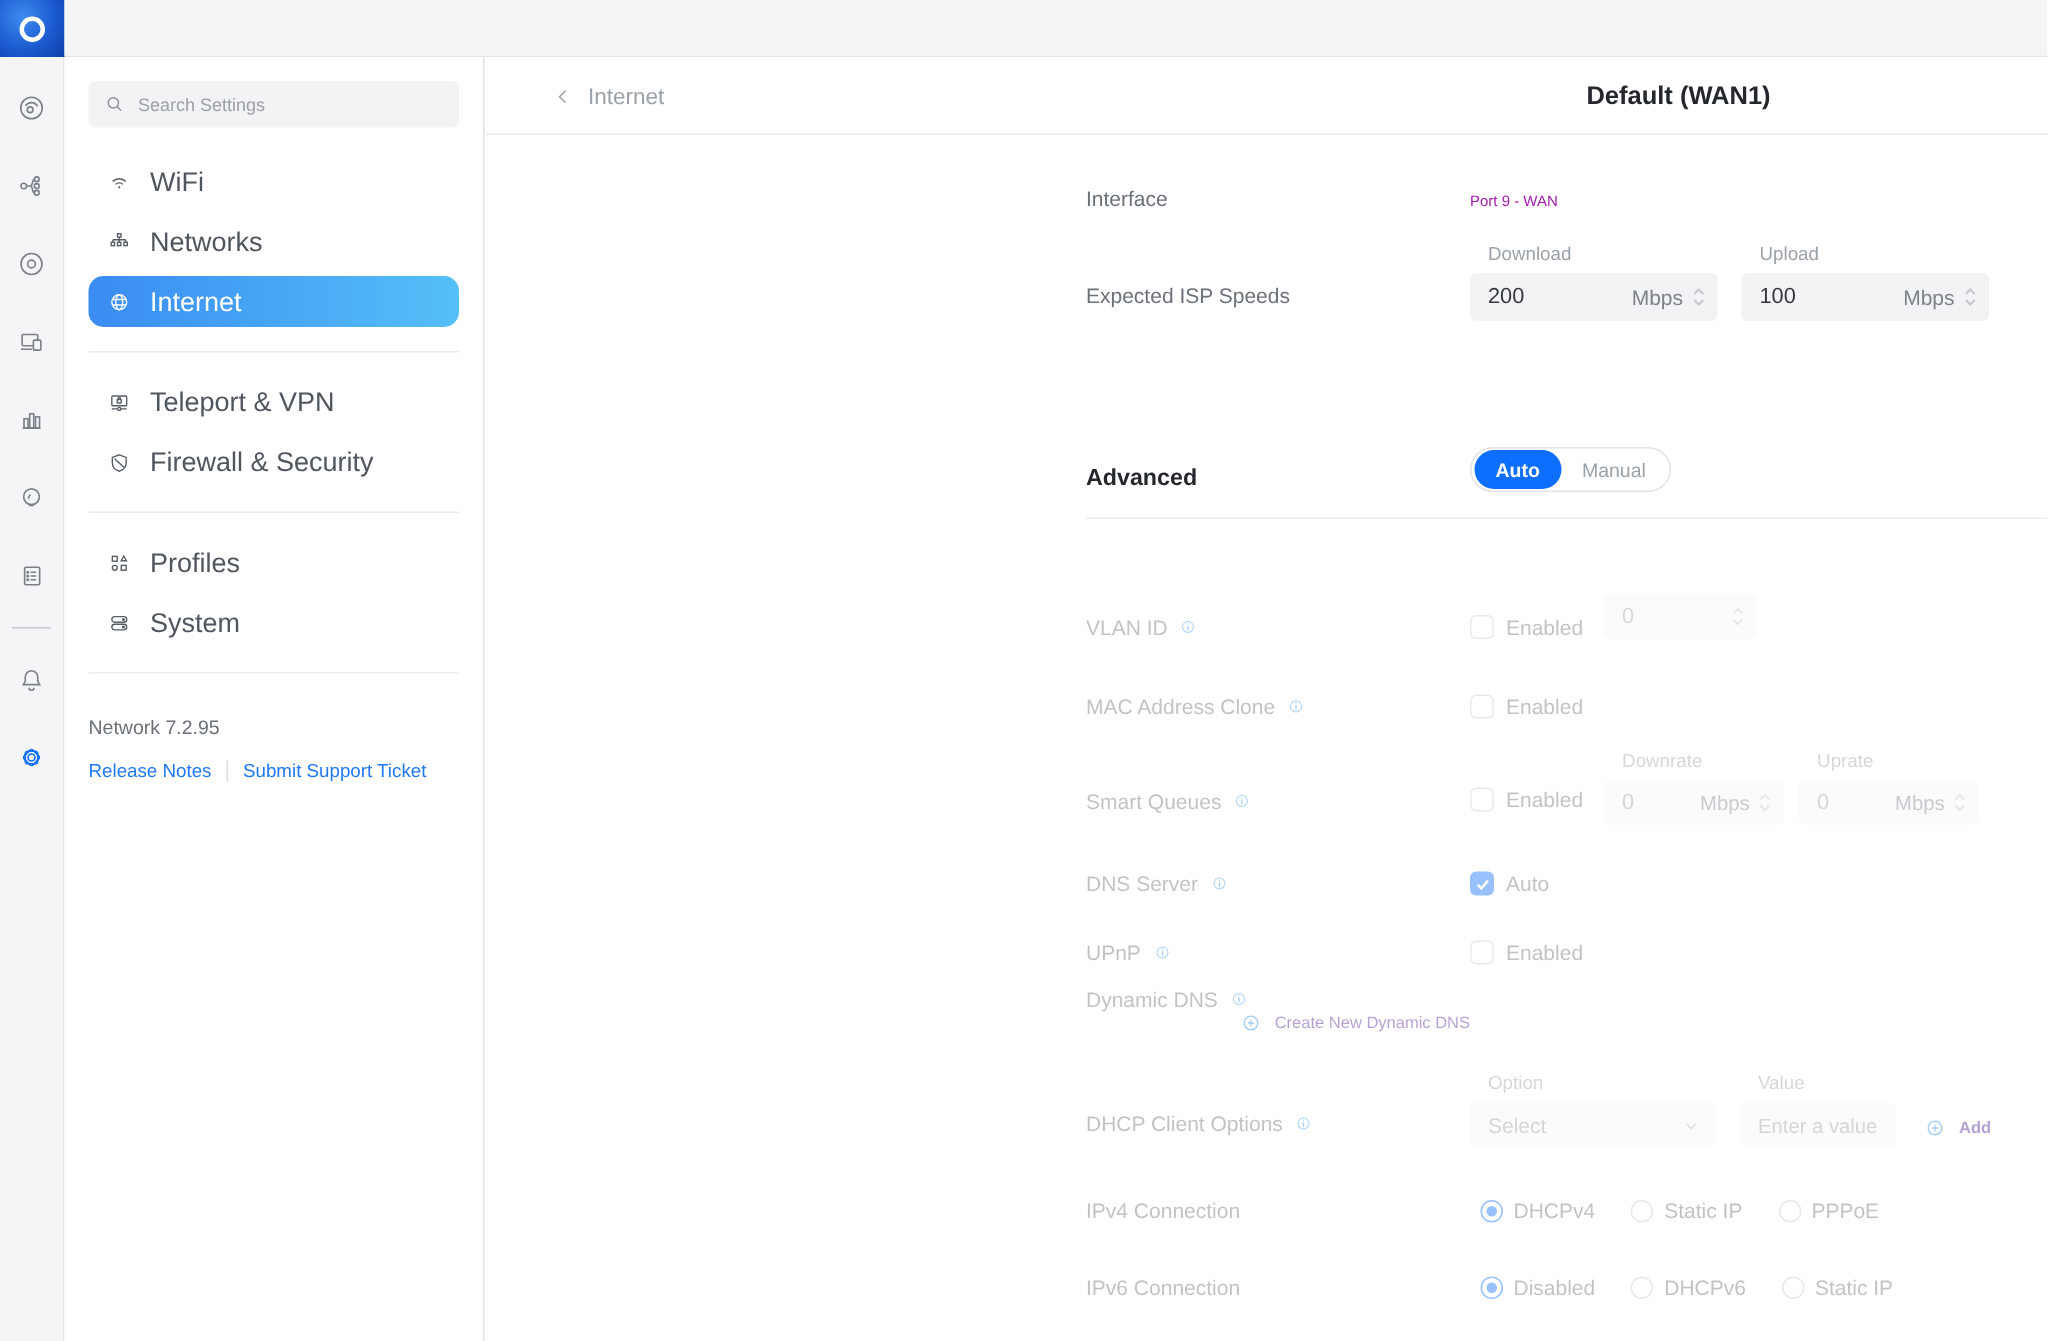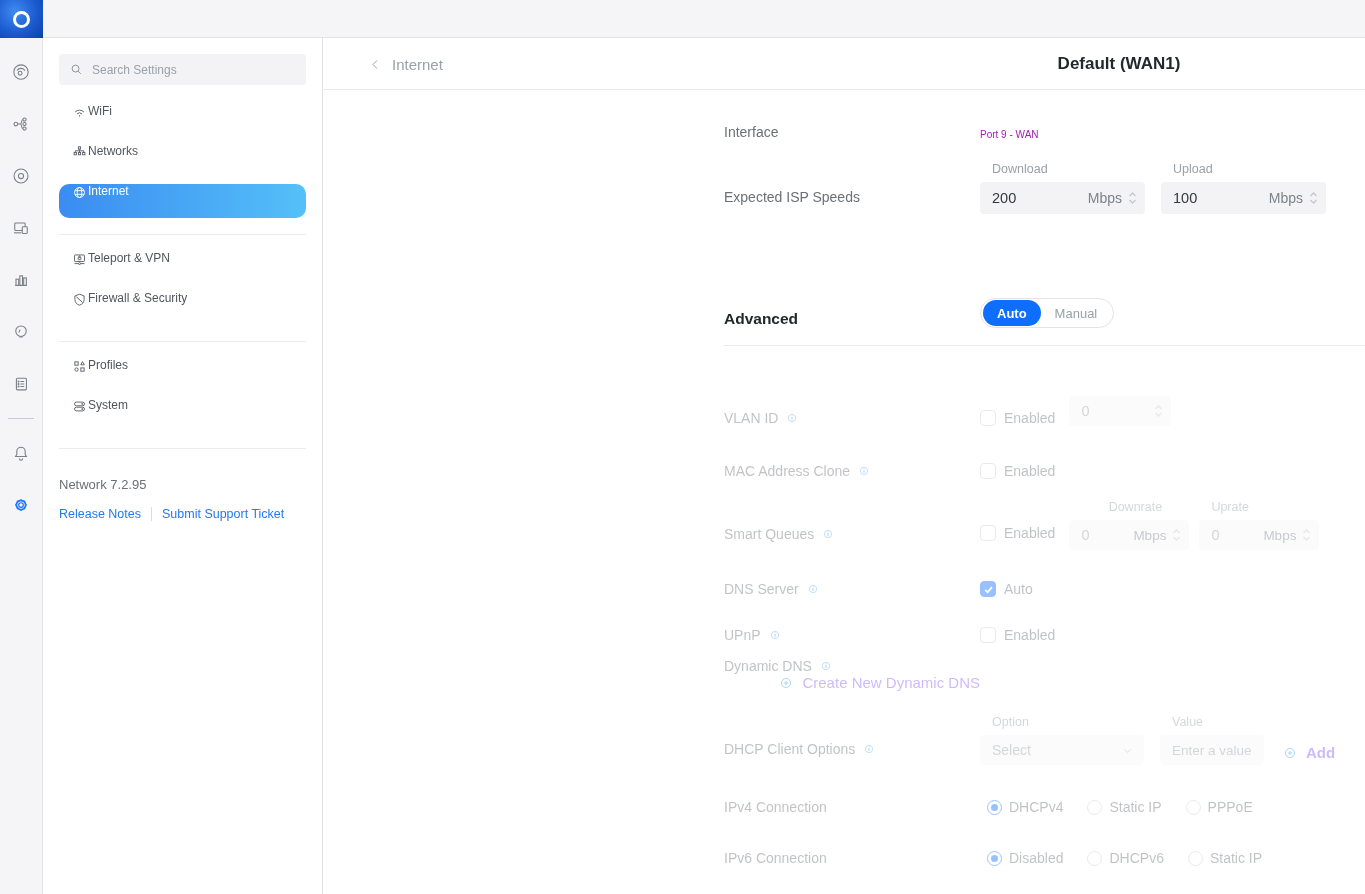--- a/index.html
+++ b/index.html
@@ -28,7 +28,7 @@
   .search input { border:0; background:transparent; outline:none; font-family:inherit; font-size:12px; color:#50565d; width:100%; }
   .search input::placeholder { color:#9aa1a8; }
   #sidebar nav { margin-top:19px; padding:0 16px; }
-  .item { height:34px; margin-bottom:6px; border-radius:10px; display:flex; align-items:flex-start; padding:0 12px; font-size:12px; color:#50565d; cursor:pointer; }
+  .item { height:34px; margin-bottom:6px; border-radius:10px; display:flex; align-items:center; padding:0 12px; gap:12px; font-size:18px; color:#50565d; cursor:pointer; }
   .item svg { width:17px; height:17px; stroke:#575d65; fill:none; stroke-width:1.3; flex:none; }
   .item.active { background:linear-gradient(90deg,#3a8cf2 0%,#55c0f8 100%); color:#fff; }
   .item.active svg { stroke:#fff; }

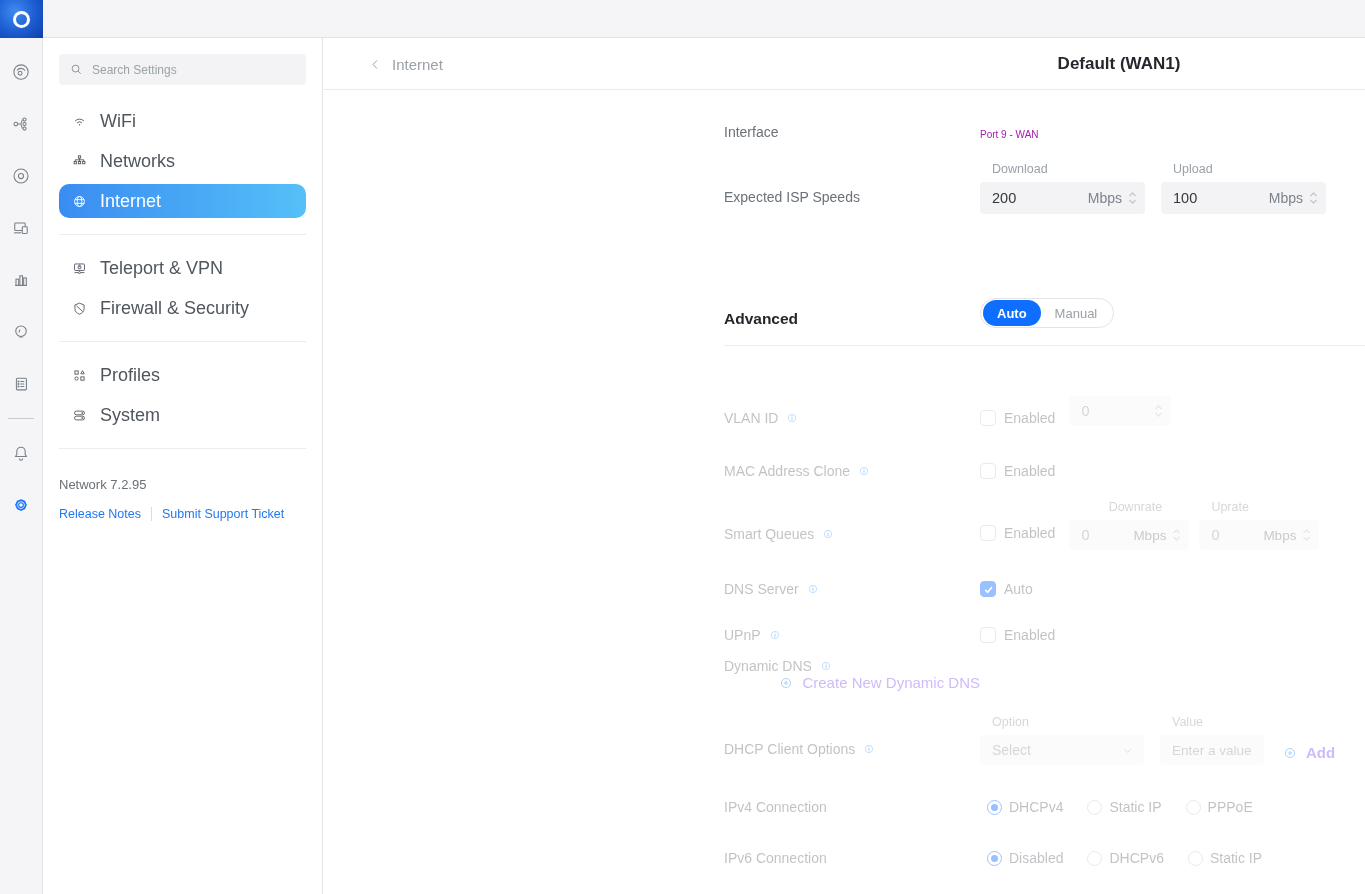--- a/index.html
+++ b/index.html
@@ -350,7 +350,7 @@
         </div>
         <div class="check" style="margin-top:25px;"></div>
         <span class="ctrl-label" style="margin-top:25px;">Enabled</span>
-        <div class="group" style="margin-left:14px;align-items:center;">
+        <div class="group" style="margin-left:14px;">
           <div class="sub">Downrate</div>
           <div class="field" style="width:120px; height:30px; background:#f7f7f9;">
             <input placeholder="0" style="">

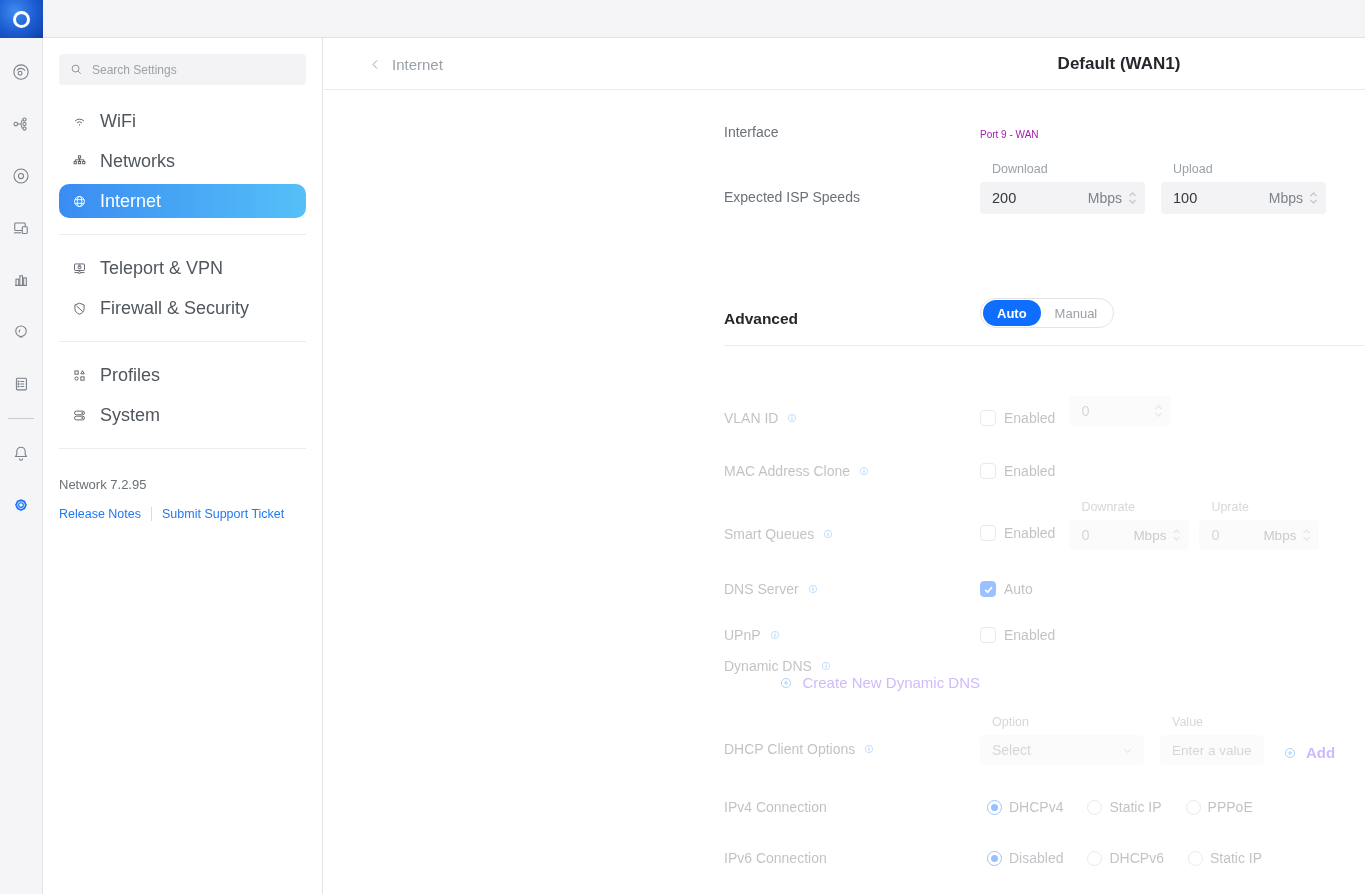--- a/index.html
+++ b/index.html
@@ -81,7 +81,7 @@
   .radio-opt.on .dot i { width:7px; height:7px; border-radius:50%; background:#0e6eff; }
   .radio-opt span { font-size:14px; color:#6b7178; margin-left:7px; }
 
-  .blue-link { display:flex; align-items:center; gap:8px; color:#8b5cf6; font-size:15px; cursor:pointer; }
+  .blue-link { display:flex; align-items:center; gap:8px; color:#4c1d95; font-size:11px; cursor:pointer; }
   .blue-link svg { width:16px; height:16px; stroke:#1e87f0; fill:none; stroke-width:1.3; flex:none; }
 
   .select-box { width:164px; height:30px; background:#f3f3f5; border-radius:4px; display:flex; align-items:center; justify-content:space-between; padding:0 10px 0 12px; font-size:14px; color:#9aa1a8; }

